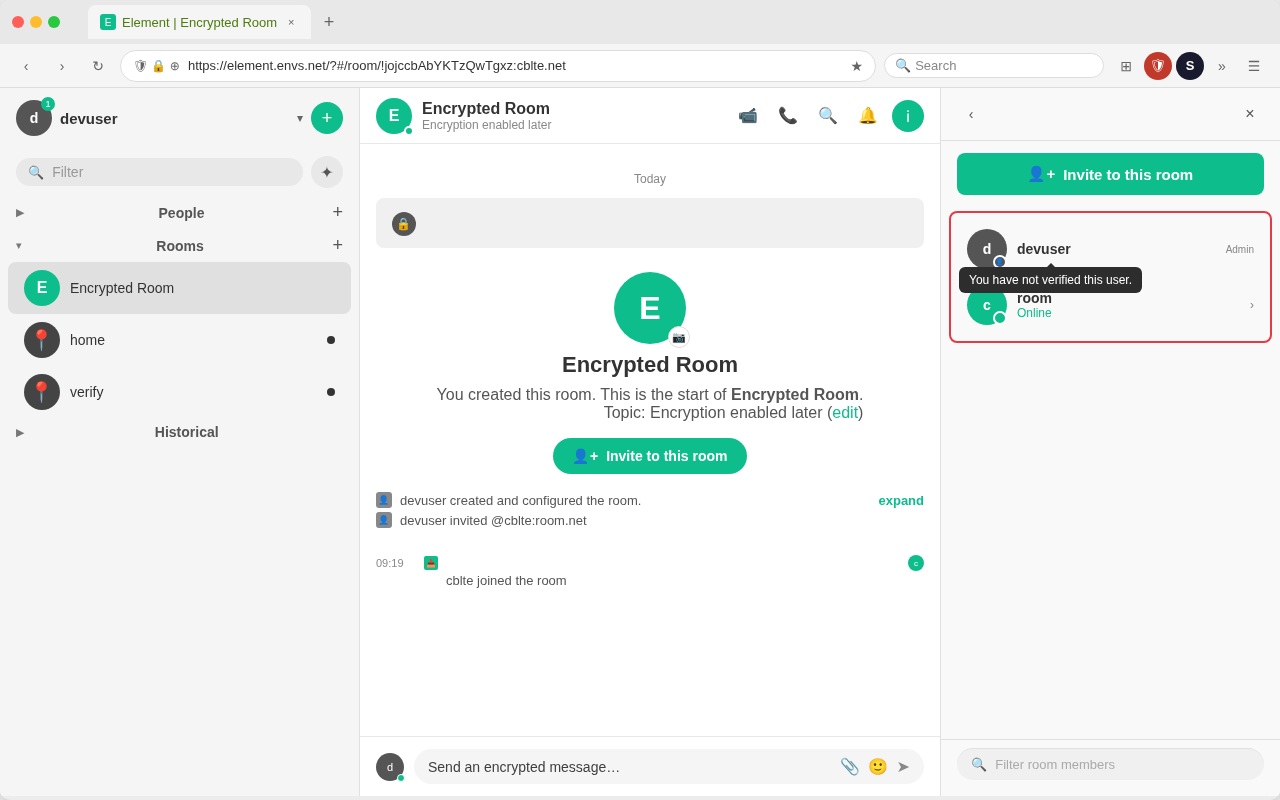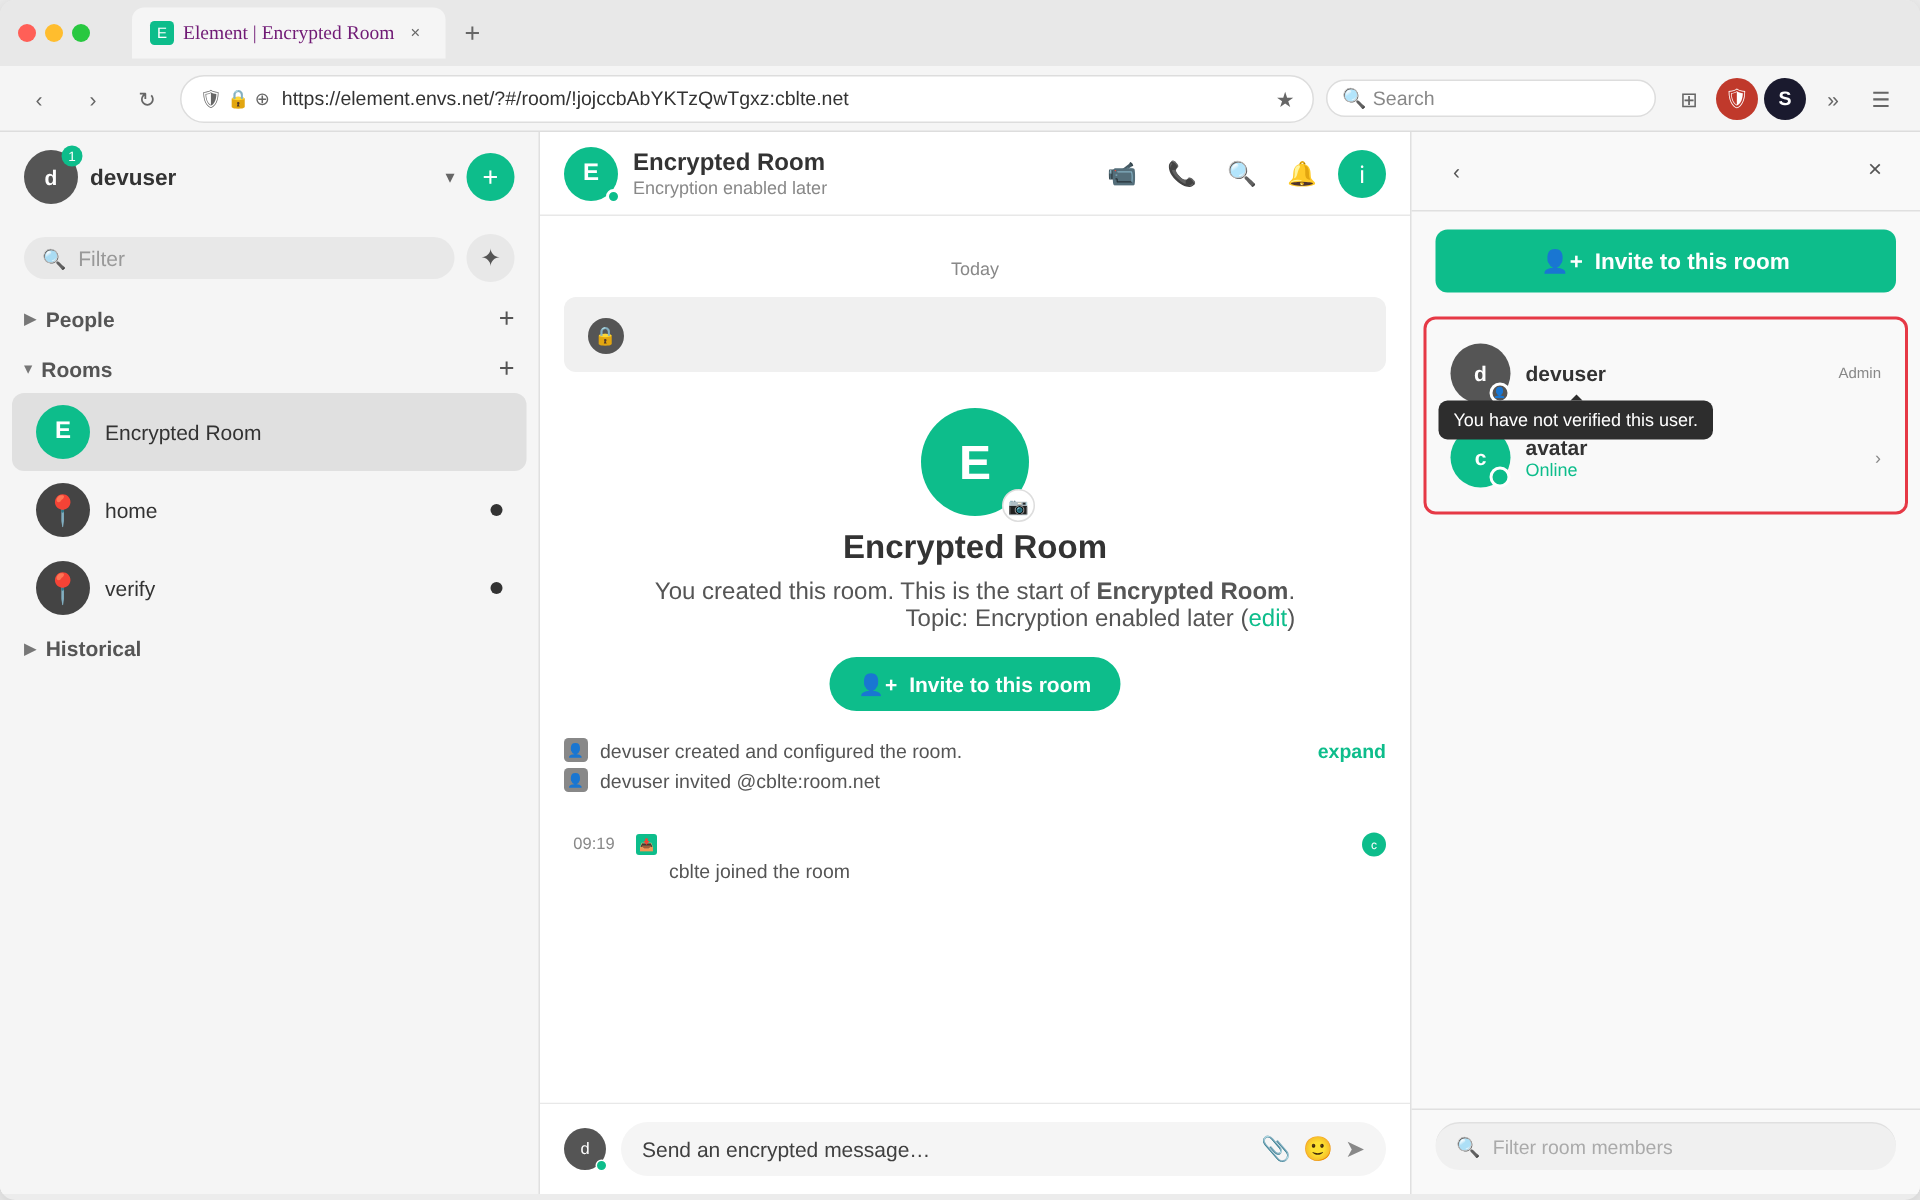--- a/index.html
+++ b/index.html
@@ -128,7 +128,7 @@
     <div class="tab-bar" style="flex:1; display:flex; align-items:center; gap:4px; margin-left:8px;">
       <div class="tab">
         <div class="tab-favicon">E</div>
-        <span style="font-size:13px;color:#701a75;font-family:Liberation Serif, serif;">Element | Encrypted Room</span>
+        <span style="font-size:13px;color:#4d7c0f;">Element | Encrypted Room</span>
         <span class="tab-close">×</span>
       </div>
       <div class="tab-new">+</div>

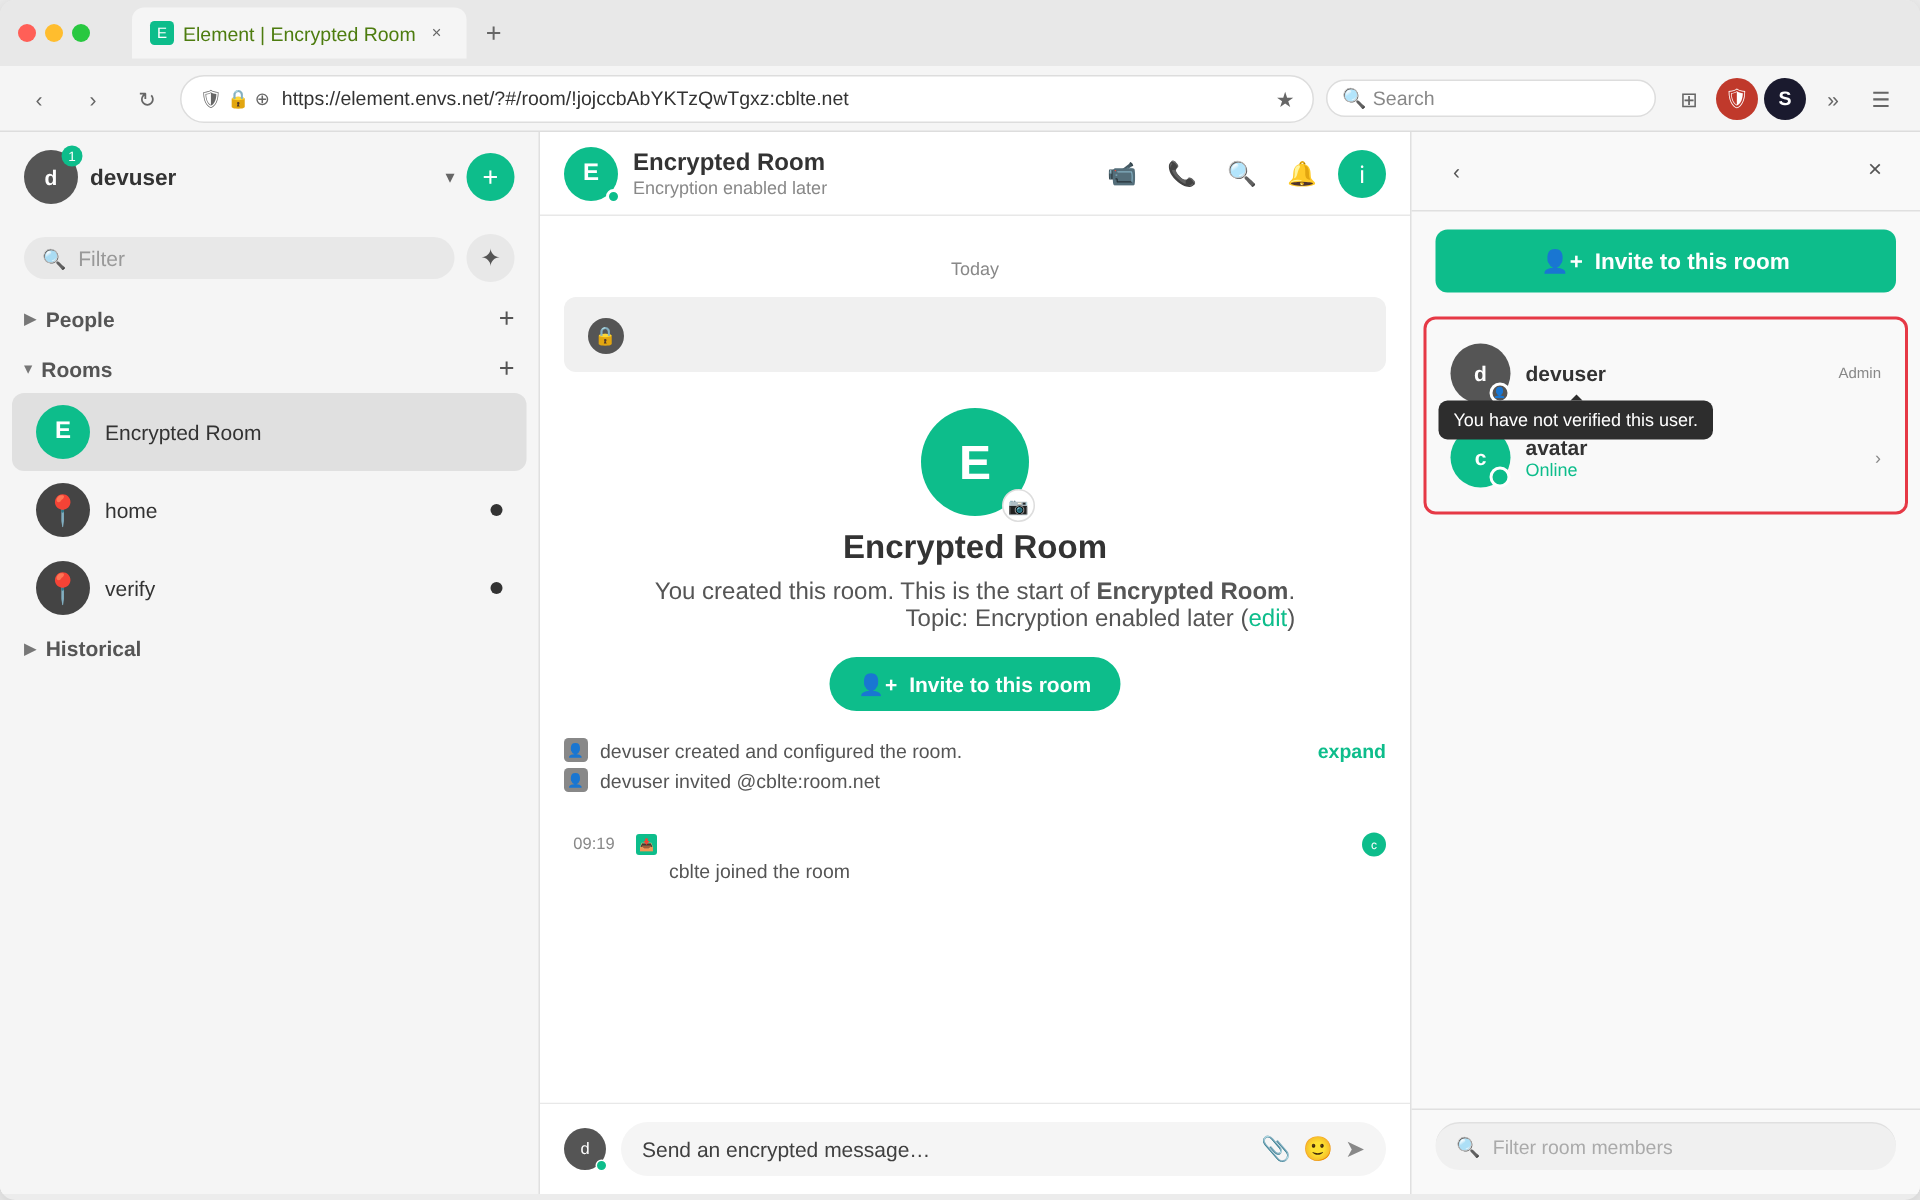--- a/index.html
+++ b/index.html
@@ -39,7 +39,7 @@
     .filter-input { flex: 1; display: flex; align-items: center; gap: 8px; background: #e8e8e8; border-radius: 20px; padding: 6px 12px; font-size: 13px; color: #999; }
     .explore-btn { width: 32px; height: 32px; background: #e8e8e8; border-radius: 50%; display: flex; align-items: center; justify-content: center; color: #555; cursor: pointer; }
     .section-header { display: flex; align-items: center; padding: 6px 16px; cursor: pointer; }
-    .section-title { font-size: 14px; font-weight: 600; color: #555; flex: 1; }
+    .section-title { font-size: 14px; font-weight: 600; color: #555; flex: 1; text-align: center; }
     .section-add { color: #555; font-size: 18px; cursor: pointer; }
     .section-arrow { color: #777; font-size: 11px; margin-right: 6px; }
     .room-item { display: flex; align-items: center; padding: 8px 16px; gap: 10px; cursor: pointer; border-radius: 8px; margin: 0 8px; }

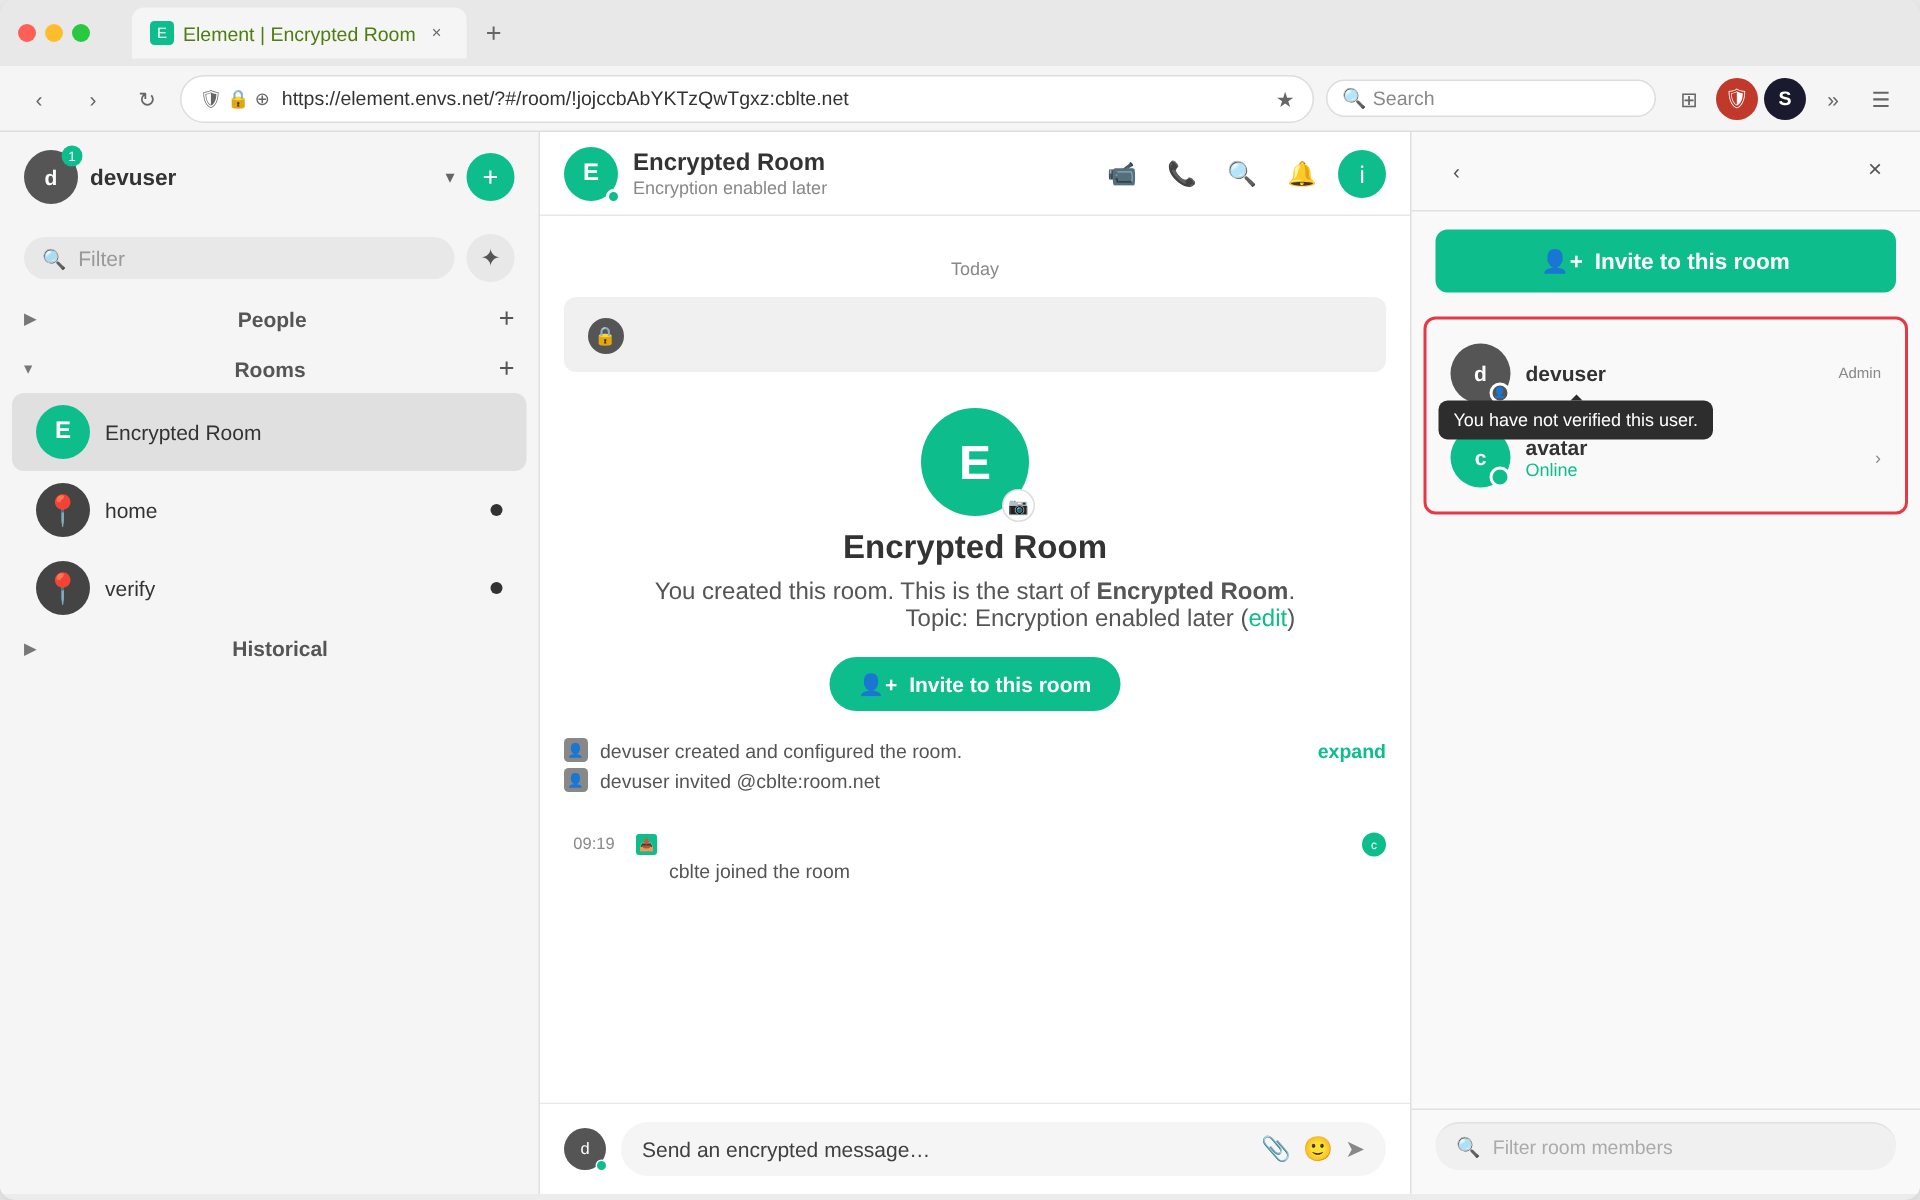--- a/index.html
+++ b/index.html
@@ -328,7 +328,7 @@
 
           <div class="tooltip" style="position:absolute;top:-10px;left:0px;transform:none;bottom:auto;white-space:nowrap;font-size:12px;background:#2d2d2d;color:white;padding:6px 10px;border-radius:6px;z-index:100;">You have not verified this user.</div>
           <div class="member-info">
-            <div class="member-name">avatar</div>
+            <div class="member-name">room</div>
             <div class="member-status">Online</div>
           </div>
           <div class="member-chevron">›</div>

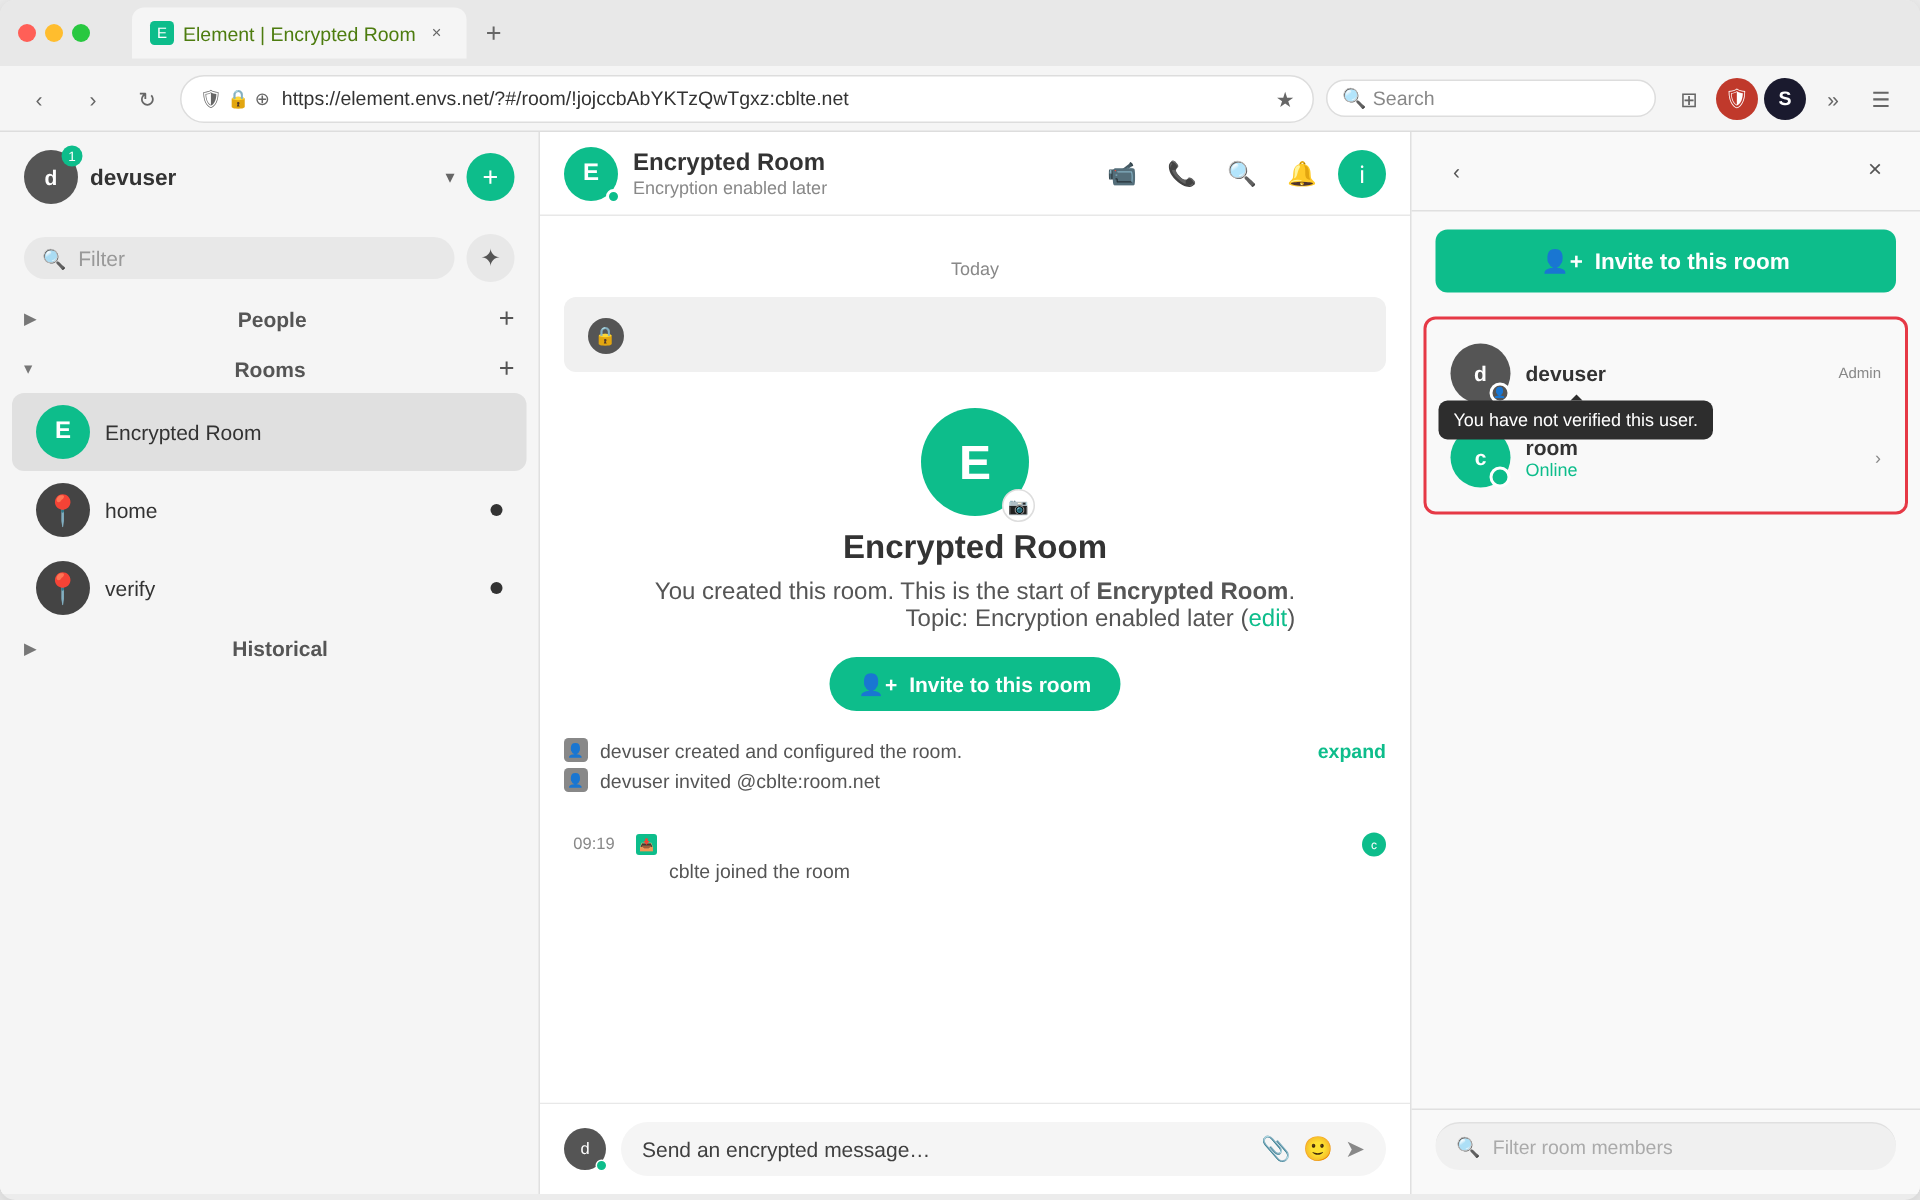--- a/index.html
+++ b/index.html
@@ -271,7 +271,7 @@
         </div>
 
         <div style="display:flex;align-items:center;gap:8px;margin-top:8px;">
-          <span style="font-size:11px;color:#888;width:40px;text-align:center;">09:19</span>
+          <span style="font-size:11px;color:#888;width:40px;text-align:left;">09:19</span>
           <div class="join-icon">📥</div>
           <span style="font-size:13px;color:#555;margin-top:35px;">cblte joined the room</span>
           <div style="margin-left:auto;">

